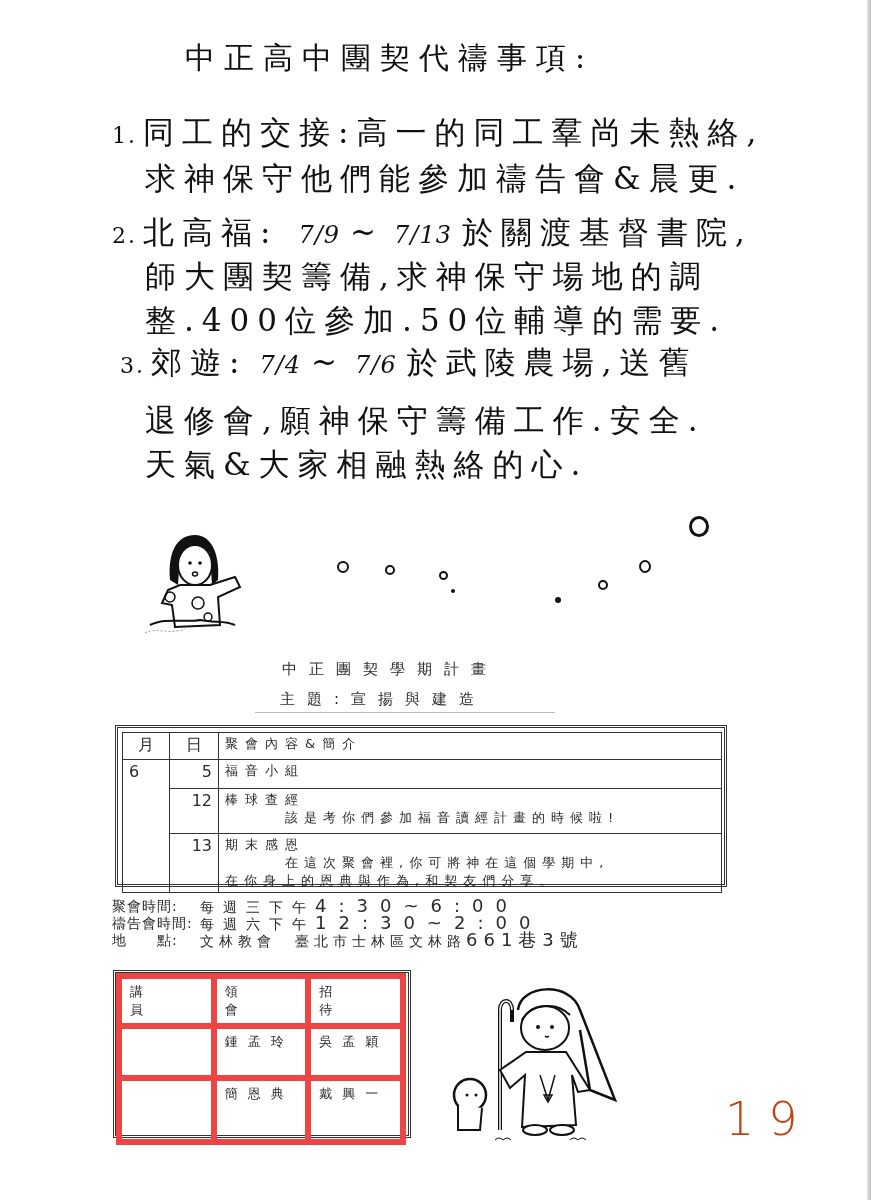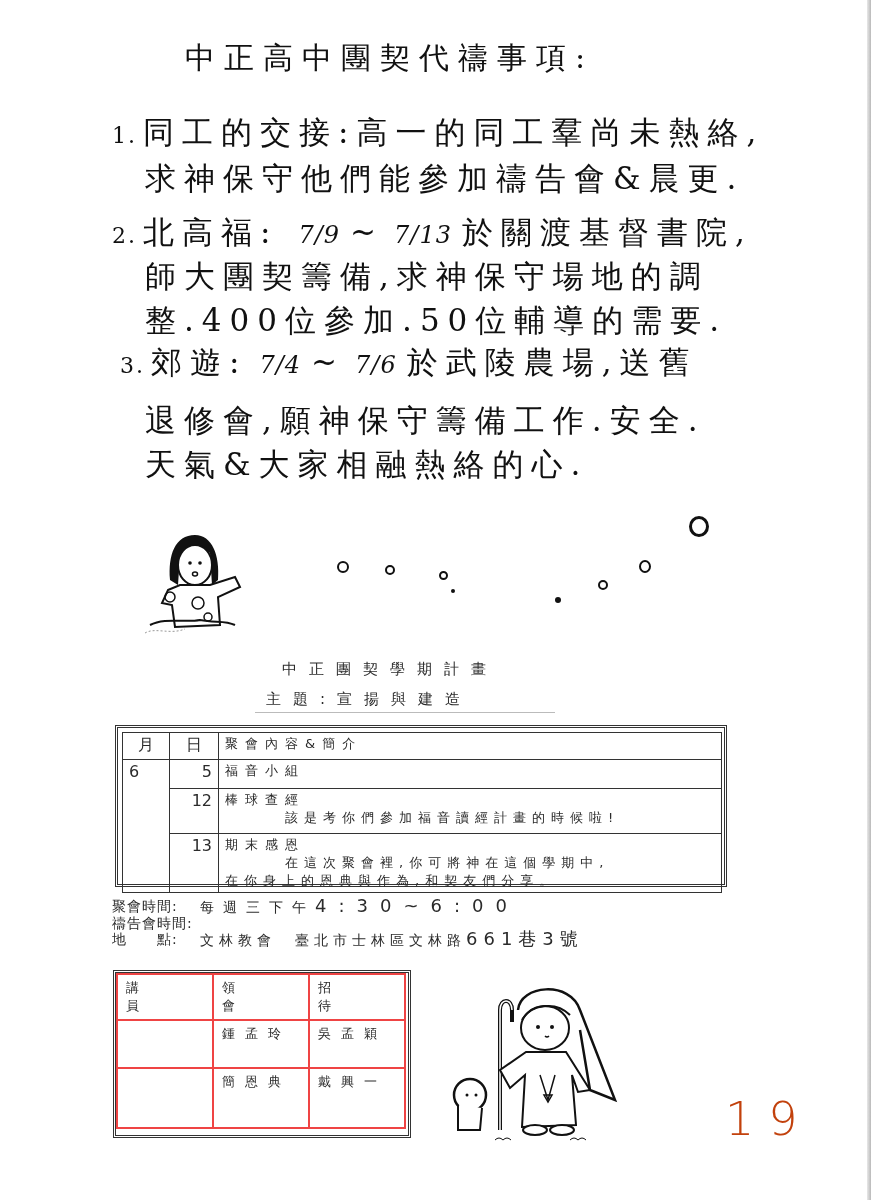--- a/index.html
+++ b/index.html
@@ -46,7 +46,7 @@
       position: absolute; left: 282px; top: 660px; font-size: 15px; letter-spacing: 12px; white-space: nowrap;
     }
     .plan-theme {
-      position: absolute; left: 266px; top: 690px; font-size: 15px; letter-spacing: 12px; white-space: nowrap;
+      position: absolute; left: 280px; top: 690px; font-size: 15px; letter-spacing: 12px; white-space: nowrap;
     }
     .plan-rule { position: absolute; left: 255px; top: 712px; width: 300px; border-top: 1px solid #bbb; }
 

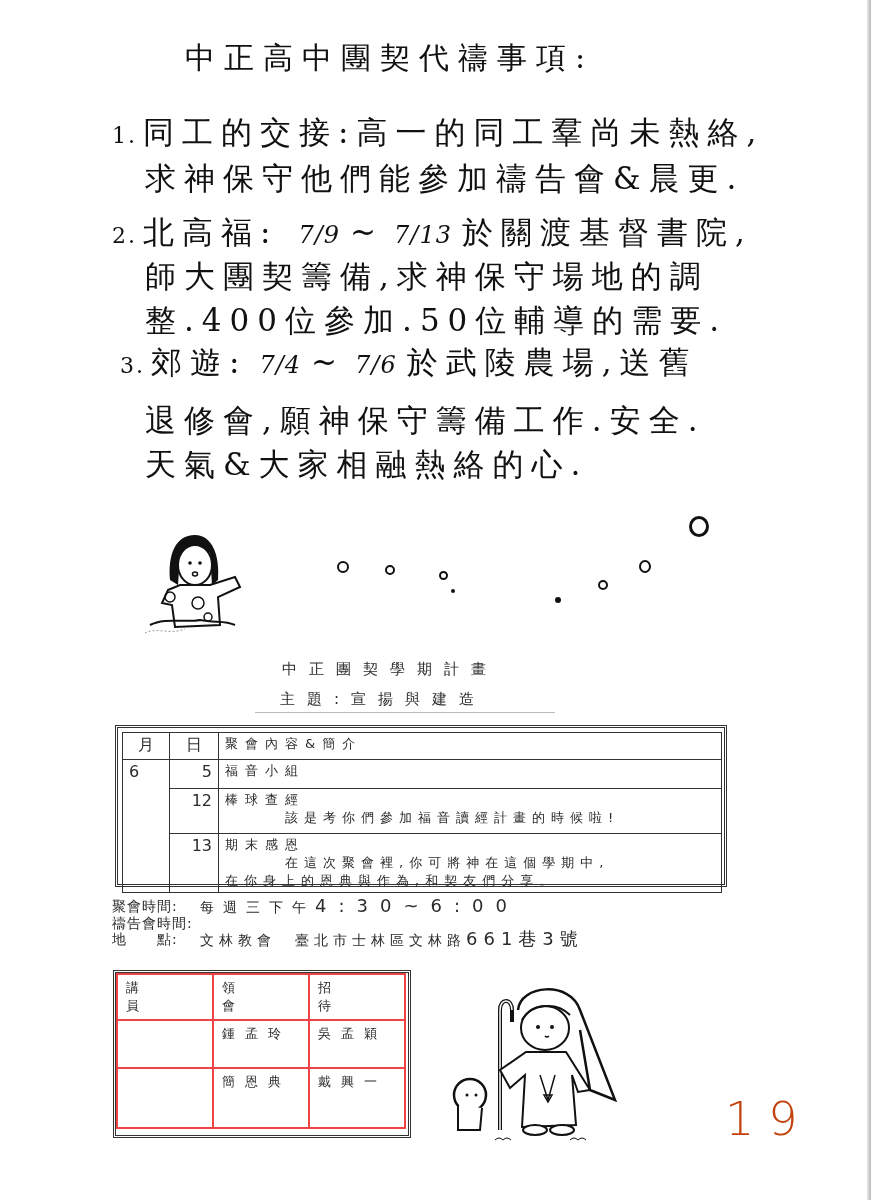--- a/index.html
+++ b/index.html
@@ -187,6 +187,7 @@
     </div>
     <div class="row">
       <span class="lbl">禱告會時間:</span>
+      <span class="val"><span>每週六下午</span><span class="big">12:30~2:00</span></span>
     </div>
     <div class="row">
       <span class="lbl">地　　點:</span>

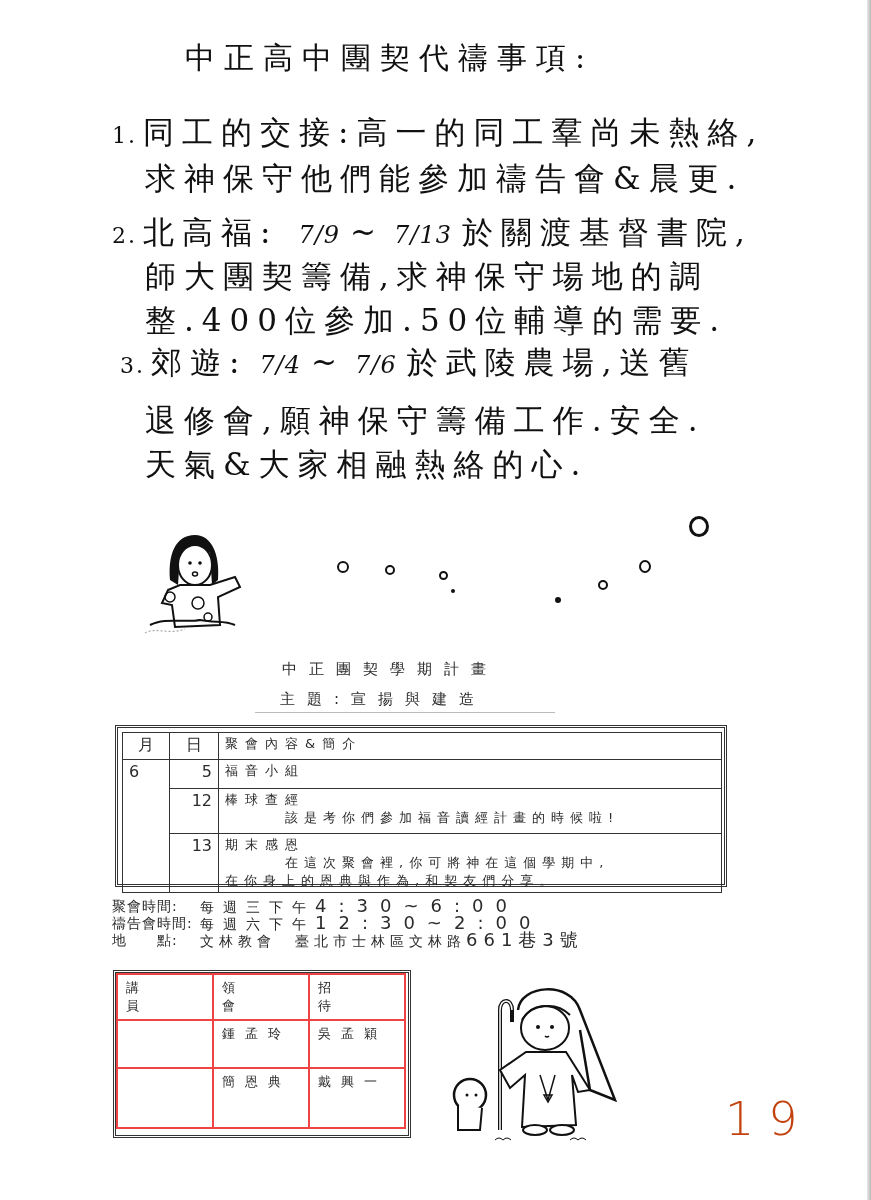--- a/index.html
+++ b/index.html
@@ -85,7 +85,7 @@
       border: 3px double #333; box-sizing: border-box;
     }
     .staff table { border-collapse: collapse; width: 290px; font-size: 13px; }
-    .staff th, .staff td { border: 2px solid #ef4444; font-weight: normal; vertical-align: top; padding: 4px 8px; }
+    .staff th, .staff td { border: 6px solid #ef4444; font-weight: normal; vertical-align: top; padding: 4px 8px; }
     .staff th { height: 22px; letter-spacing: 40px; text-align: left; }
     .staff td { letter-spacing: 10px; }
     .staff tr.s1 td { height: 24px; }

